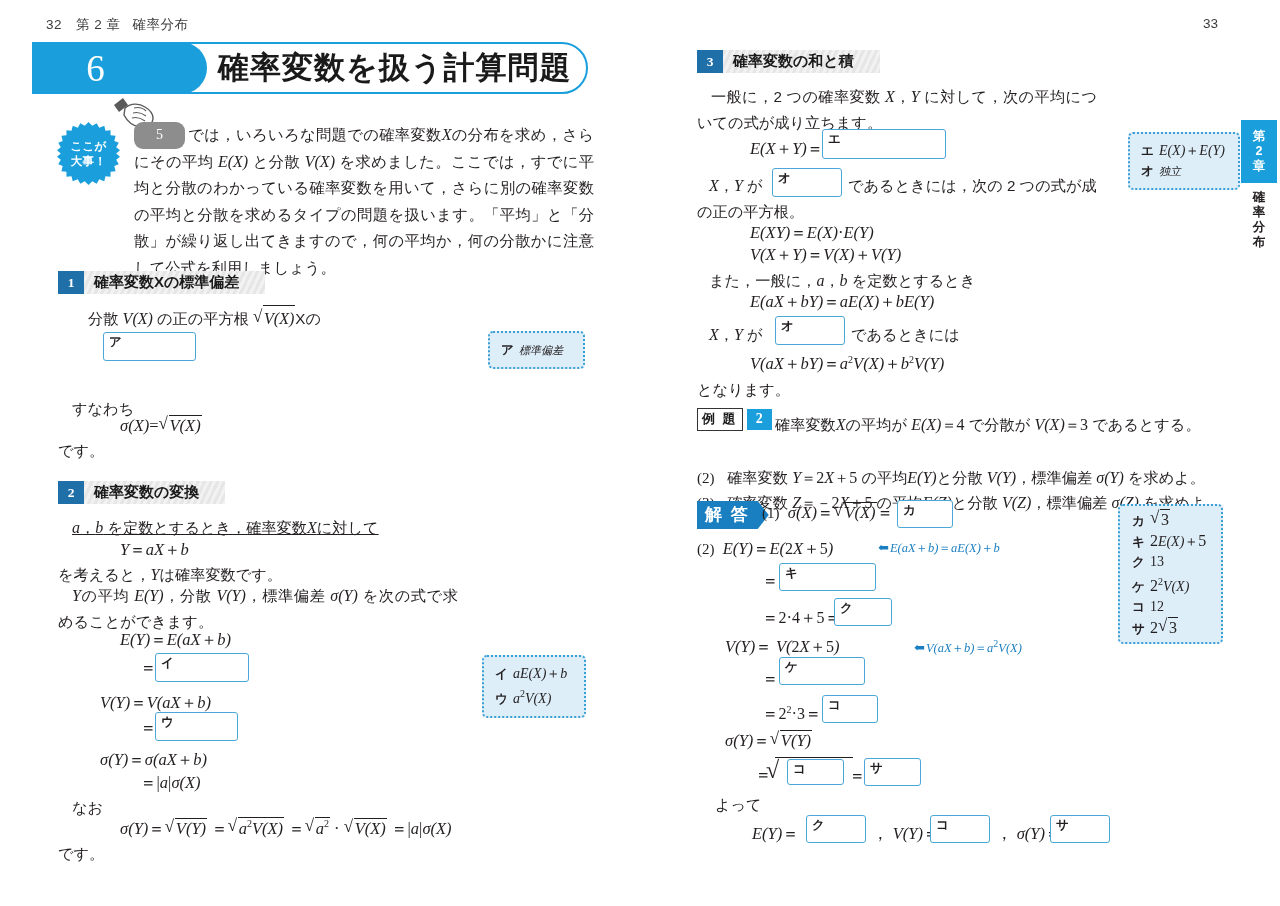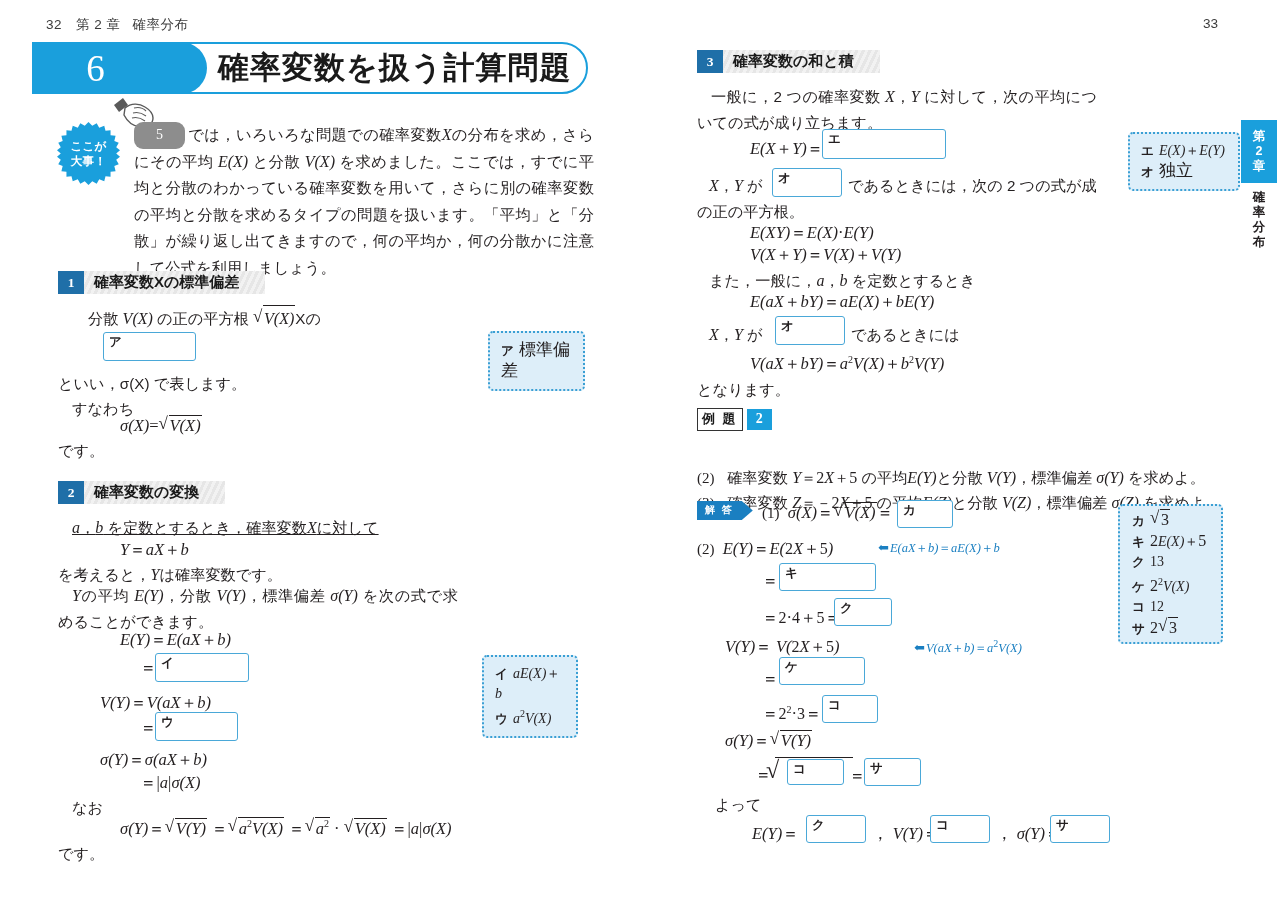--- a/index.html
+++ b/index.html
@@ -153,7 +153,7 @@
   }
   .hint .kn { font-weight:700; margin-right:5px; font-family:"DejaVu Sans",sans-serif; }
   .hint .vl { font-family:"Liberation Serif","DejaVu Serif",serif; font-size:14px; }
-  .hint .vl.jp { font-family:"Liberation Sans",sans-serif; font-size:17px; }
+  .hint .vl.jp { font-family:"Liberation Sans",sans-serif; font-size:11px;font-style:italic; }
 
   
   .reidai { position:absolute; display:flex; align-items:center; }

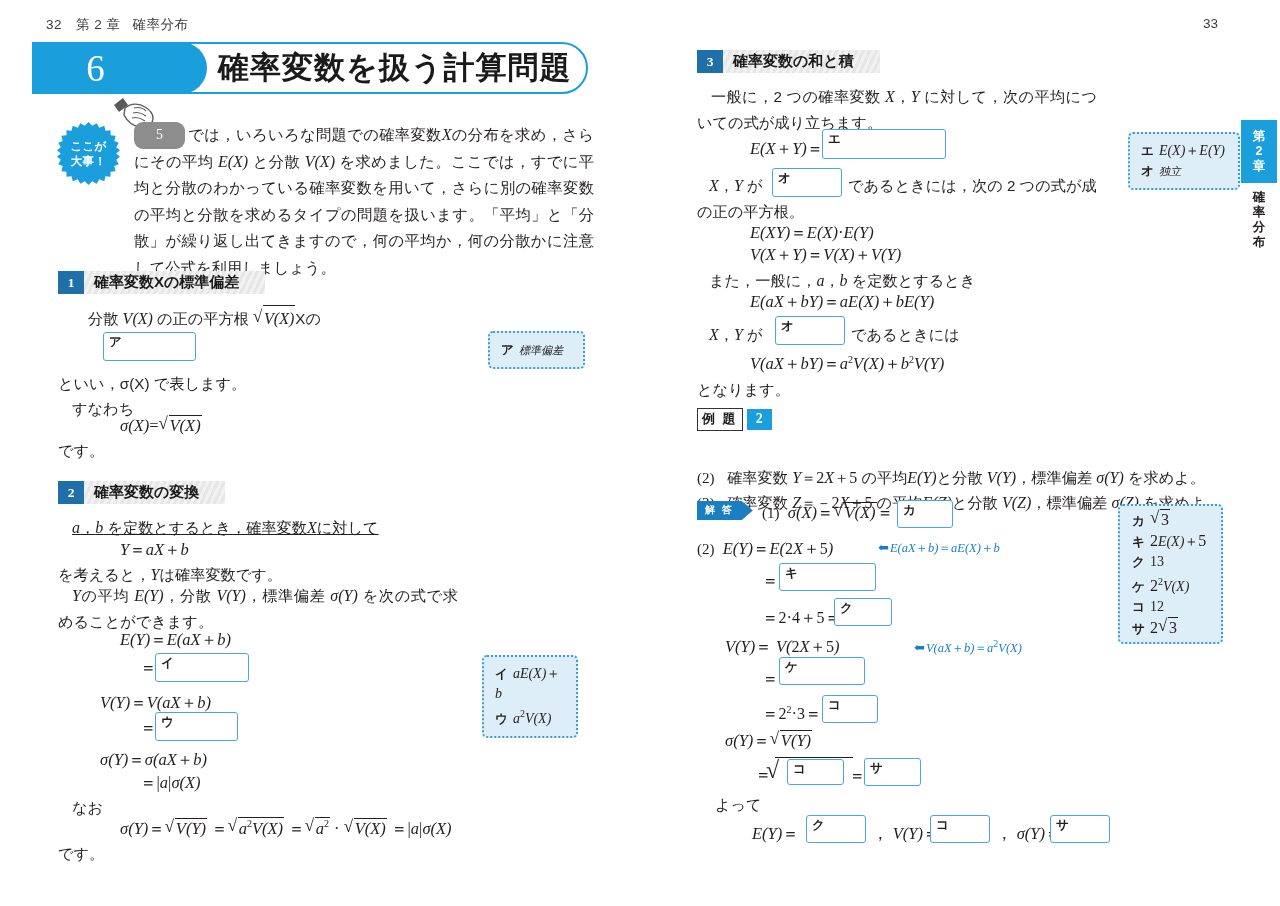--- a/index.html
+++ b/index.html
@@ -239,7 +239,6 @@
     <span class="kn">ア</span><span class="vl jp">標準偏差</span>
   </div>
 
-  <div class="bt" style="left:58px; top:371px;">といい，σ(X) で表します。</div>
   <div class="bt" style="left:72px; top:396px;">すなわち</div>
   <div class="eq" style="left:120px; top:415px;">
     <span class="it">σ</span><span class="it">(X)</span>=<span class="rad"><span class="bar"><span class="it">V(X)</span></span></span>

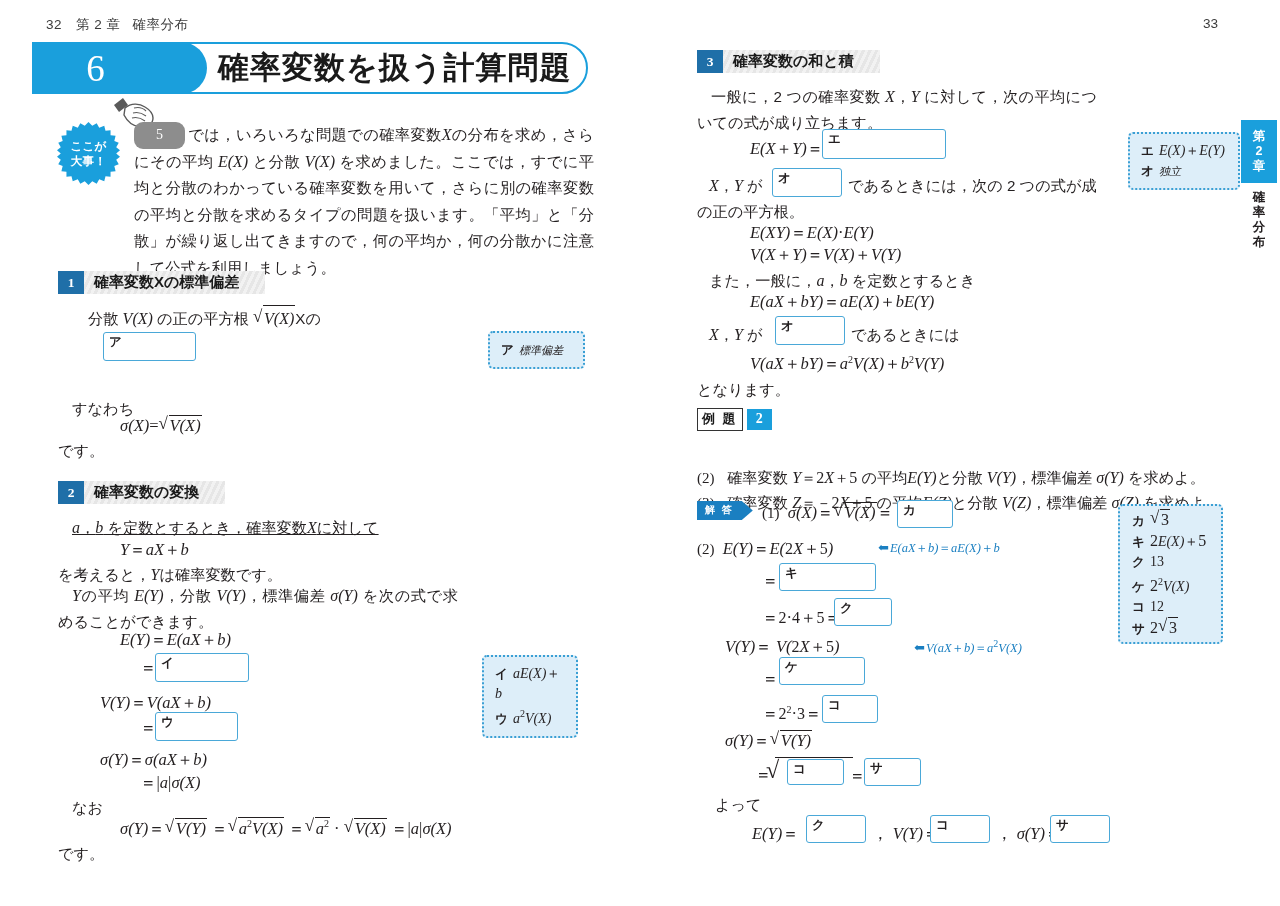--- a/index.html
+++ b/index.html
@@ -370,6 +370,9 @@
     <div class="rd-lbl">例 題</div>
     <div class="rd-num">2</div>
   </div>
+  <div class="bt" style="left:775px; top:412px;">
+    確率変数<span class="mth">X</span>の平均が  <span class="mth">E(X)</span>＝<span class="mthr">4</span>  で分散が  <span class="mth">V(X)</span>＝<span class="mthr">3</span>  であるとする。
+  </div>
 
   <div class="bt" style="left:697px; top:465px;">
     <span class="listnum">(2)</span>&nbsp;&nbsp;&nbsp;確率変数 <span class="mth">Y</span>＝<span class="mthr">2</span><span class="mth">X</span>＋<span class="mthr">5</span> の平均<span class="mth">E(Y)</span>と分散 <span class="mth">V(Y)</span>，標準偏差 <span class="mth">σ(Y)</span> を求めよ。

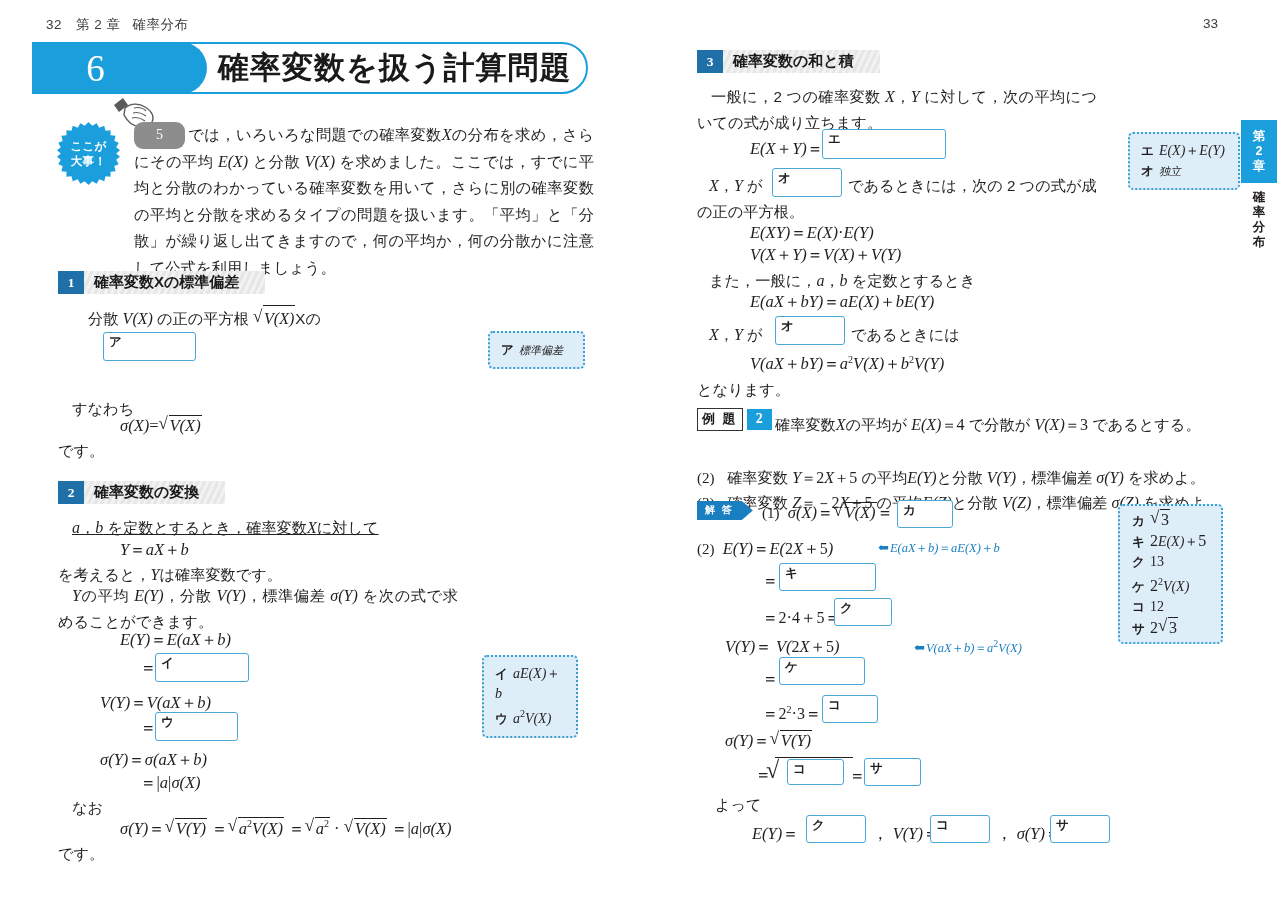--- a/index.html
+++ b/index.html
@@ -170,7 +170,7 @@
   
   .kaitou {
     position:absolute; display:inline-flex; align-items:center;
-    background:#1a7fc1; color:#fff; font-size:10px; font-weight:700;
+    background:#1a7fc1; color:#fff; font-size:17px; font-weight:700;
     padding:2px 8px 3px 8px; letter-spacing:2px;
     clip-path: polygon(0 0, calc(100% - 11px) 0, 100% 50%, calc(100% - 11px) 100%, 0 100%);
     padding-right:19px;

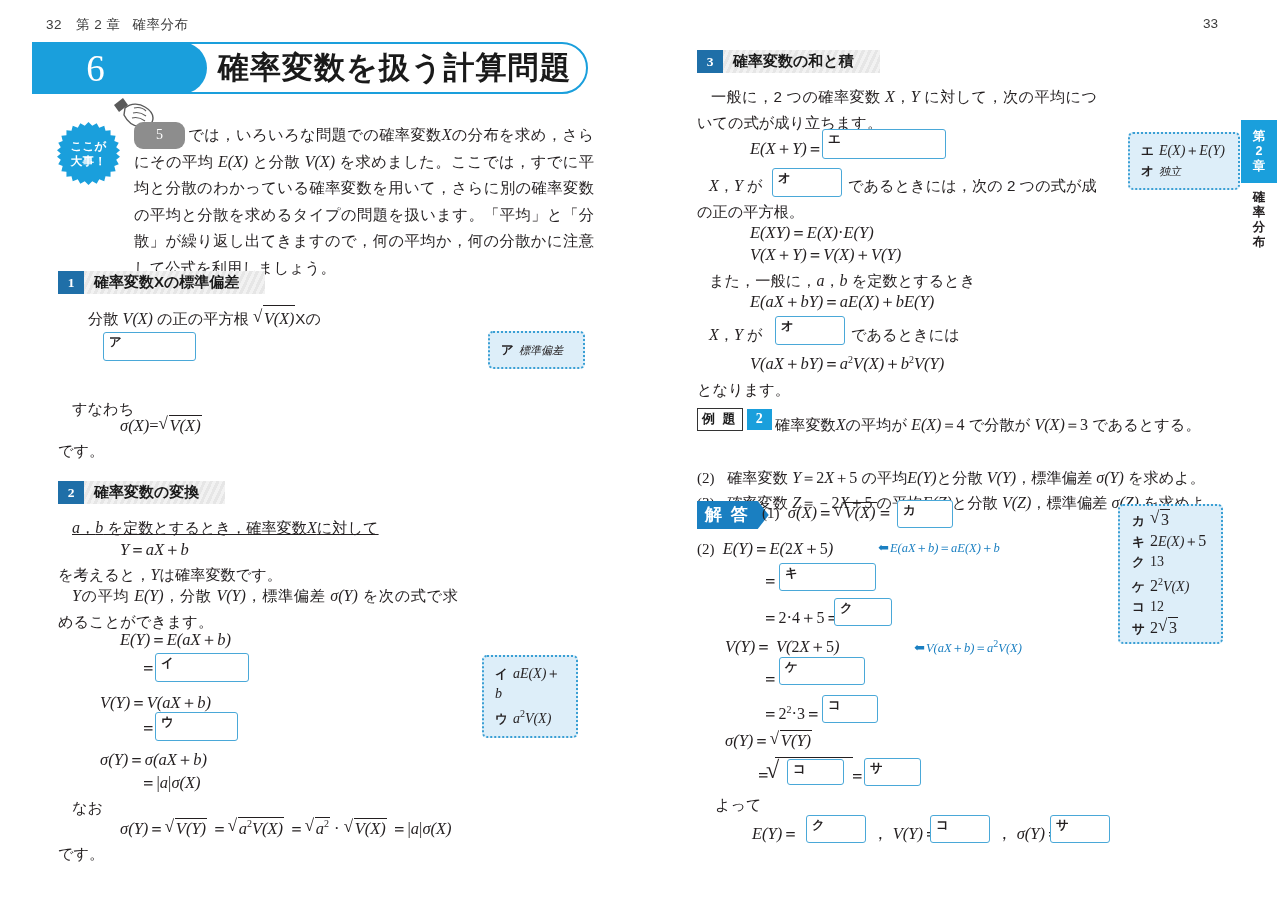--- a/index.html
+++ b/index.html
@@ -277,7 +277,7 @@
     <span class="kana">ウ</span>
   </div>
 
-  <div class="hint" style="left:482px; top:655px; width:96px;">
+  <div class="hint" style="left:482px; top:655px; width:104px;">
     <div><span class="kn">イ</span><span class="vl"><span class="it">aE(X)</span>＋<span class="it">b</span></span></div>
     <div><span class="kn">ウ</span><span class="vl"><span class="it">a</span><sup class="sm">2</sup><span class="it">V(X)</span></span></div>
   </div>

